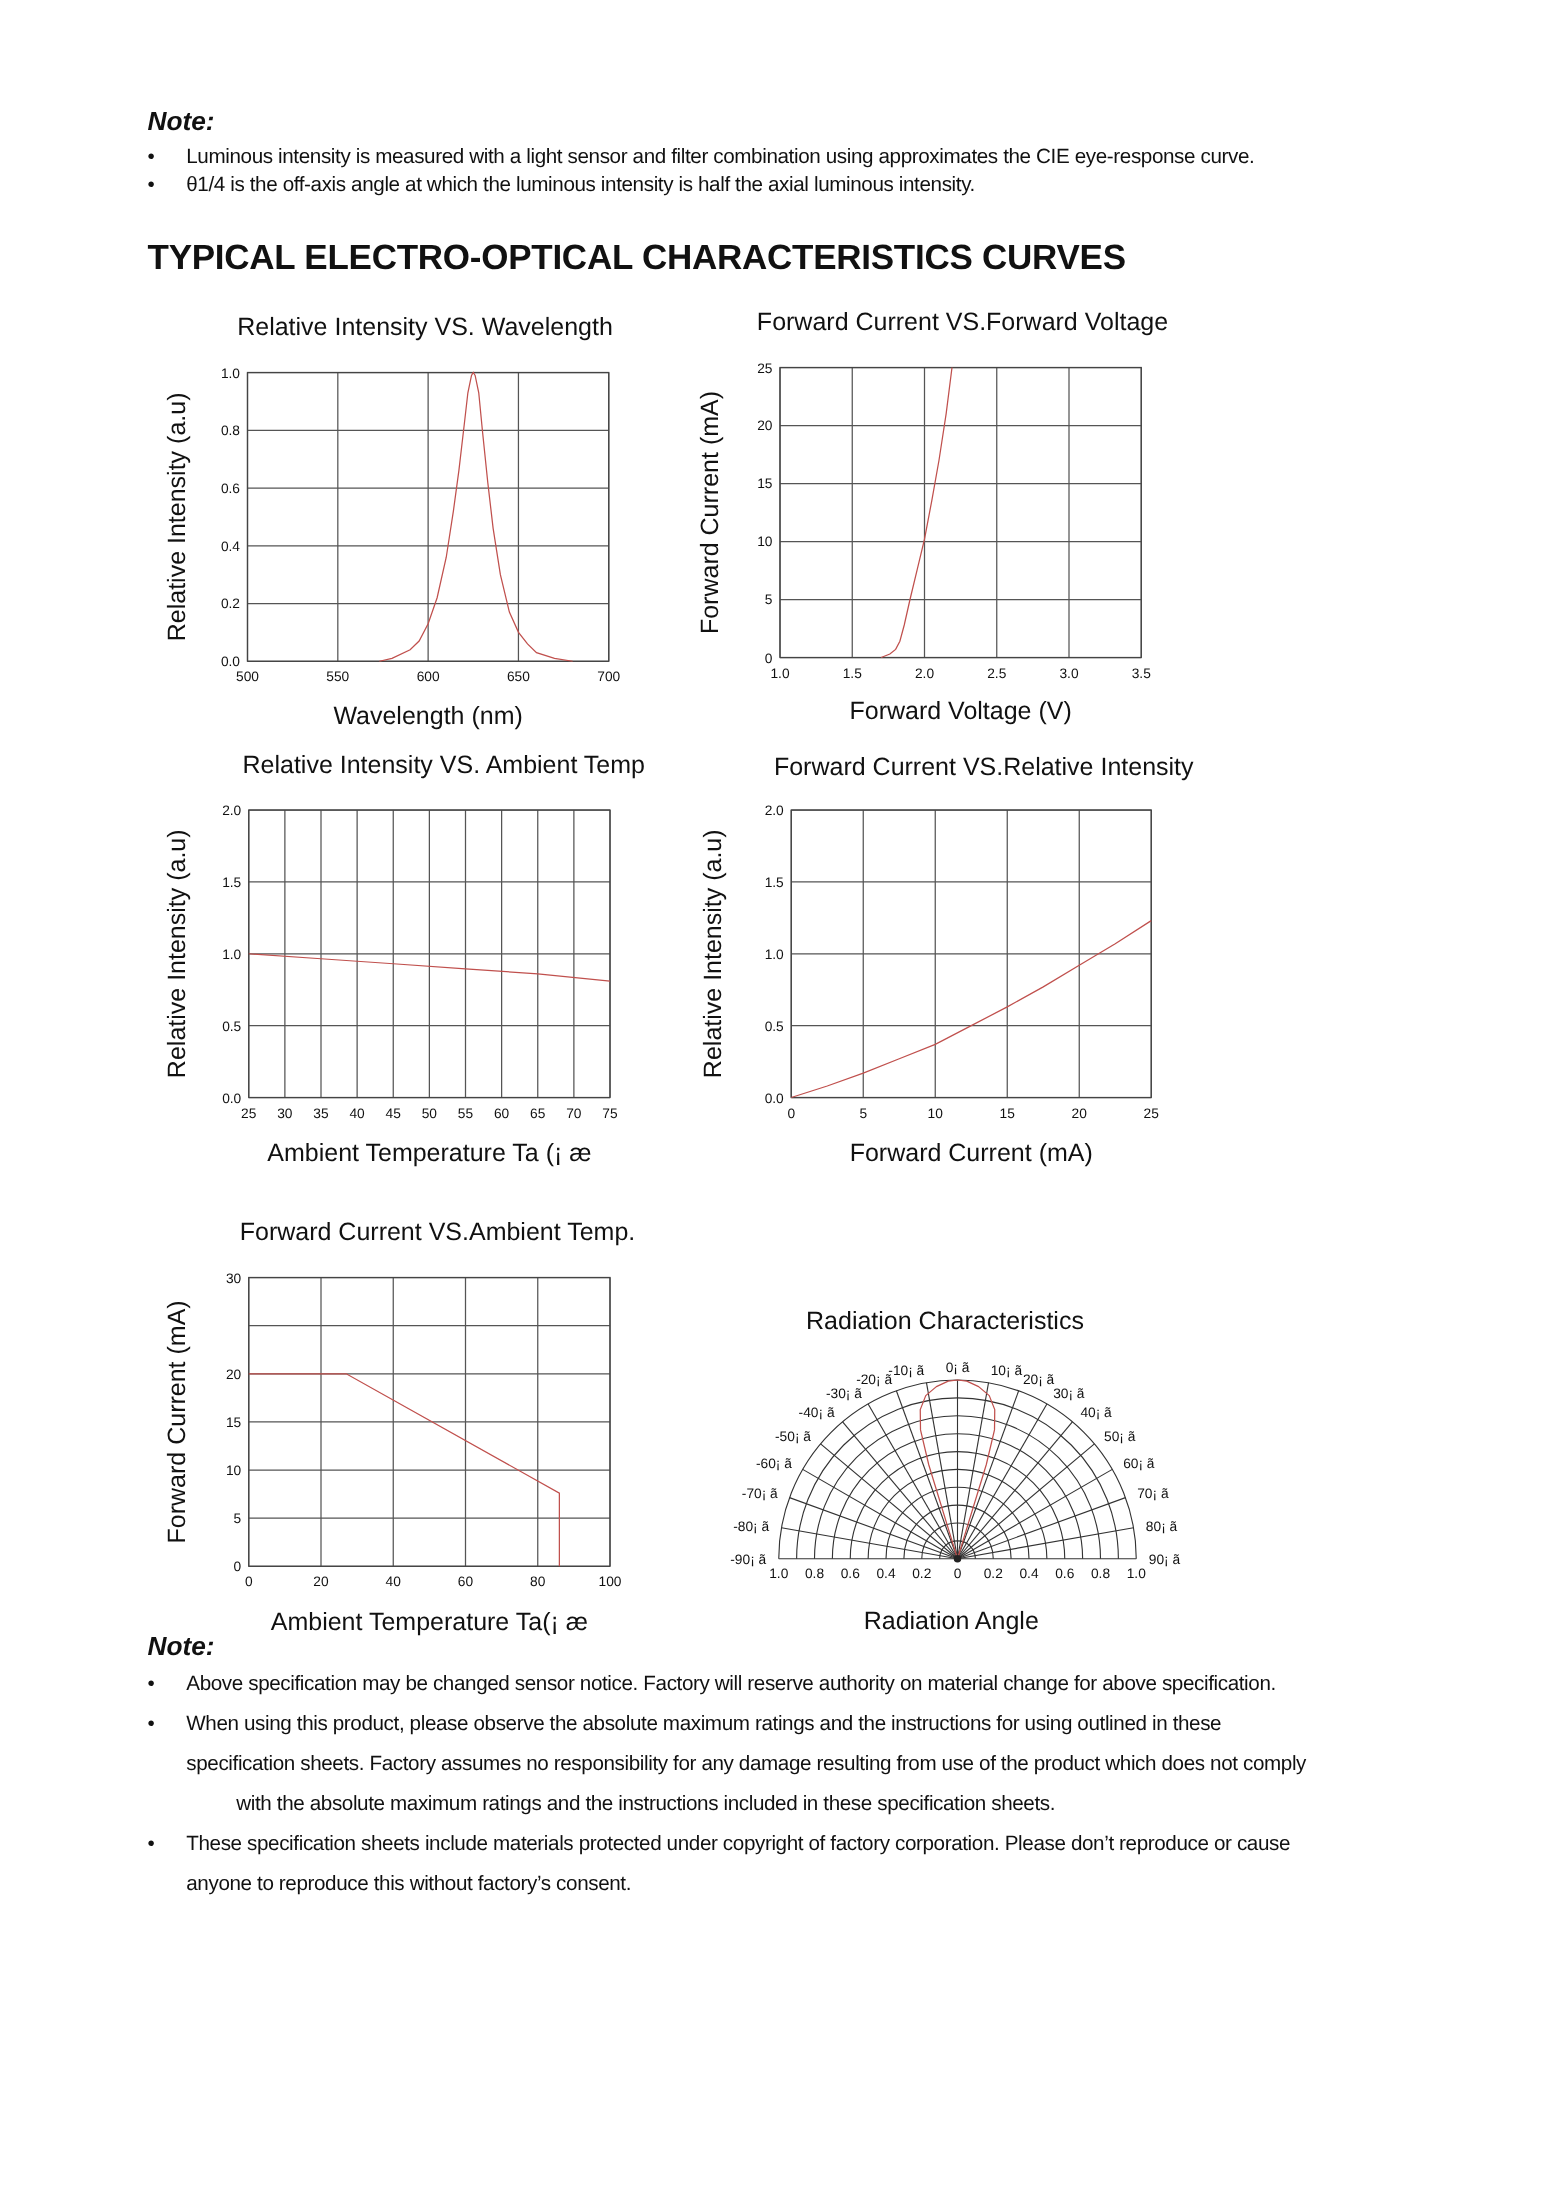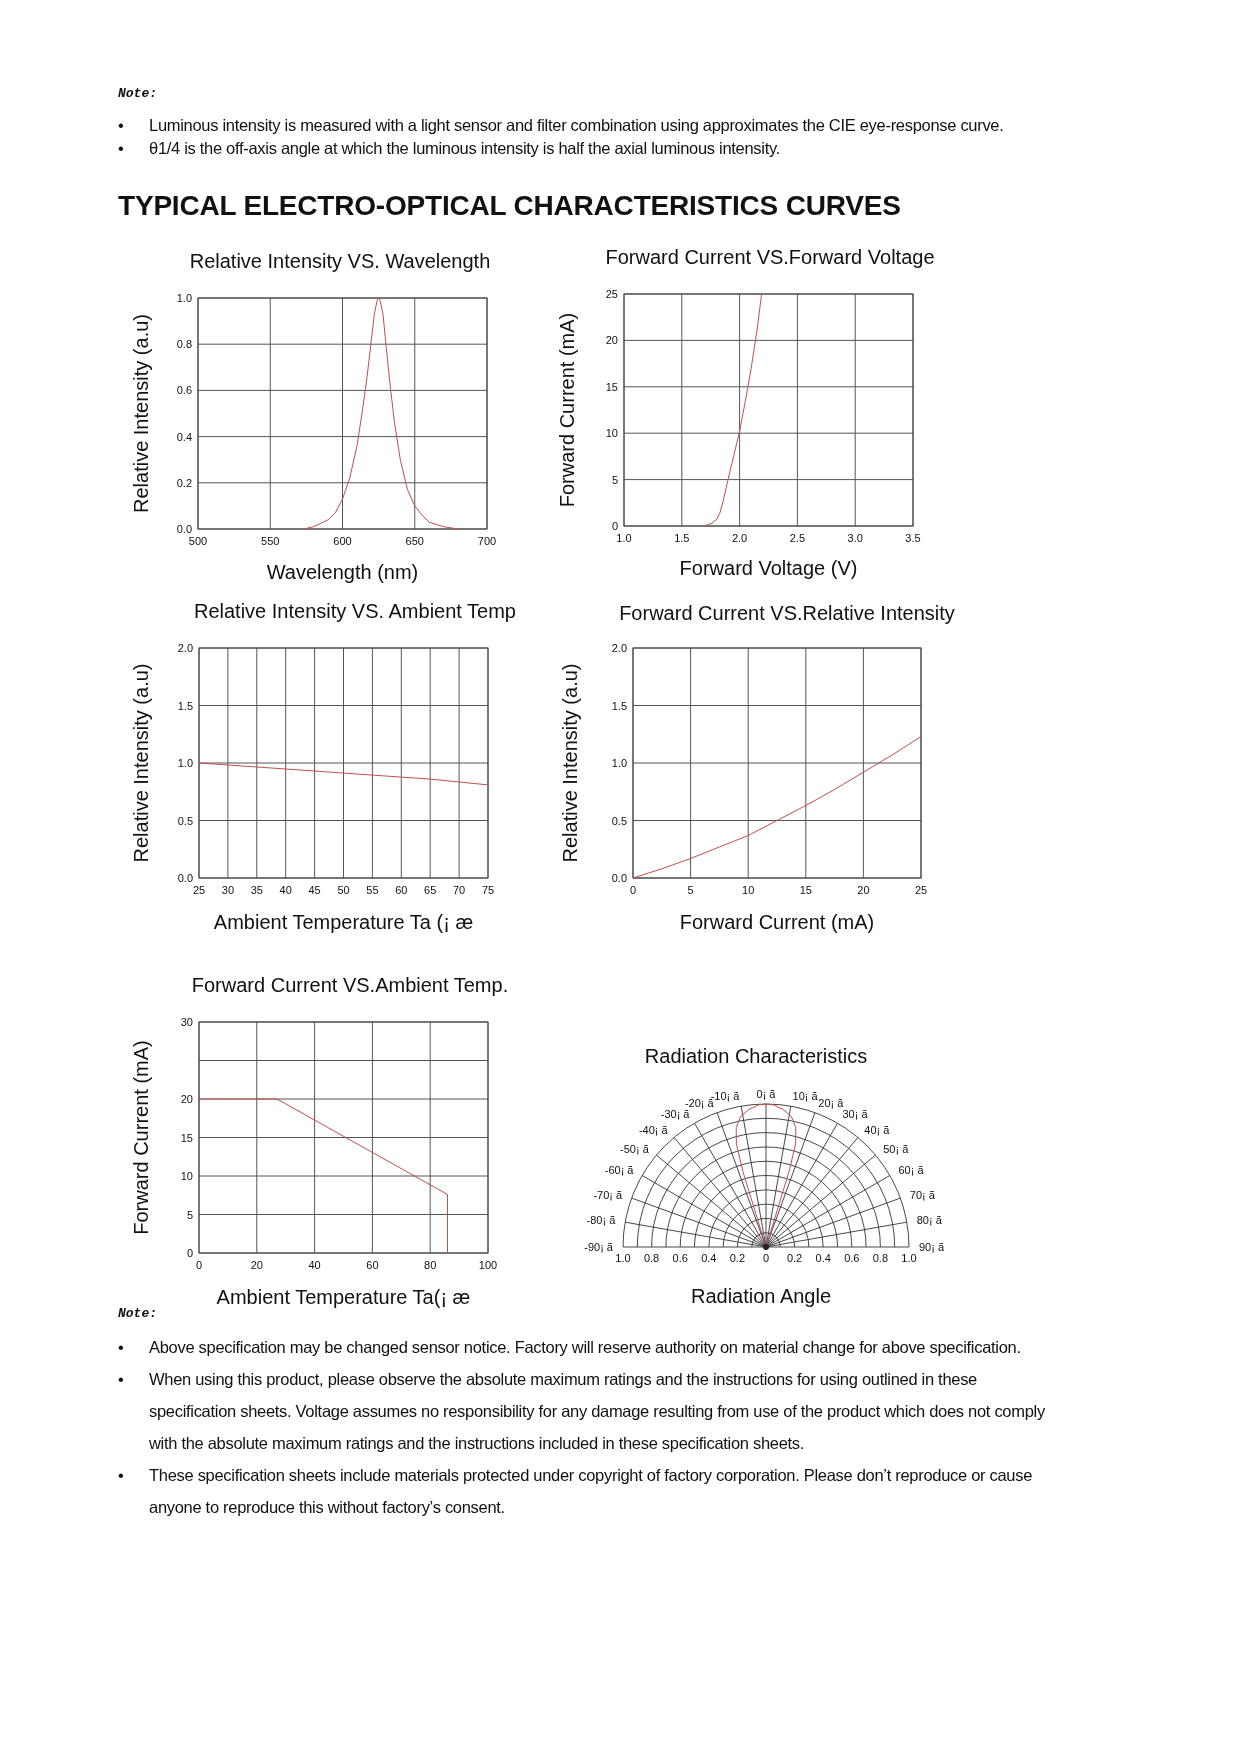--- a/index.html
+++ b/index.html
@@ -6,7 +6,7 @@
   body { width: 1240px; height: 1754px; position: relative; overflow: hidden;
          font-family: "Liberation Sans", sans-serif; color: #111; }
   .note-title { position: absolute; left: 118px; font-style: italic; font-weight: bold;
-                font-size: 13px; font-family: Liberation Mono, monospace; }
+                font-size: 21px; font-family: Liberation Sans, sans-serif; }
   .bullet { position: absolute; left: 118px; font-size: 16.5px; line-height: 20px;
             font-family: "Liberation Sans", sans-serif; letter-spacing: -0.3px; }
   .bullet .dot { position: absolute; left: 0; top: 0; }

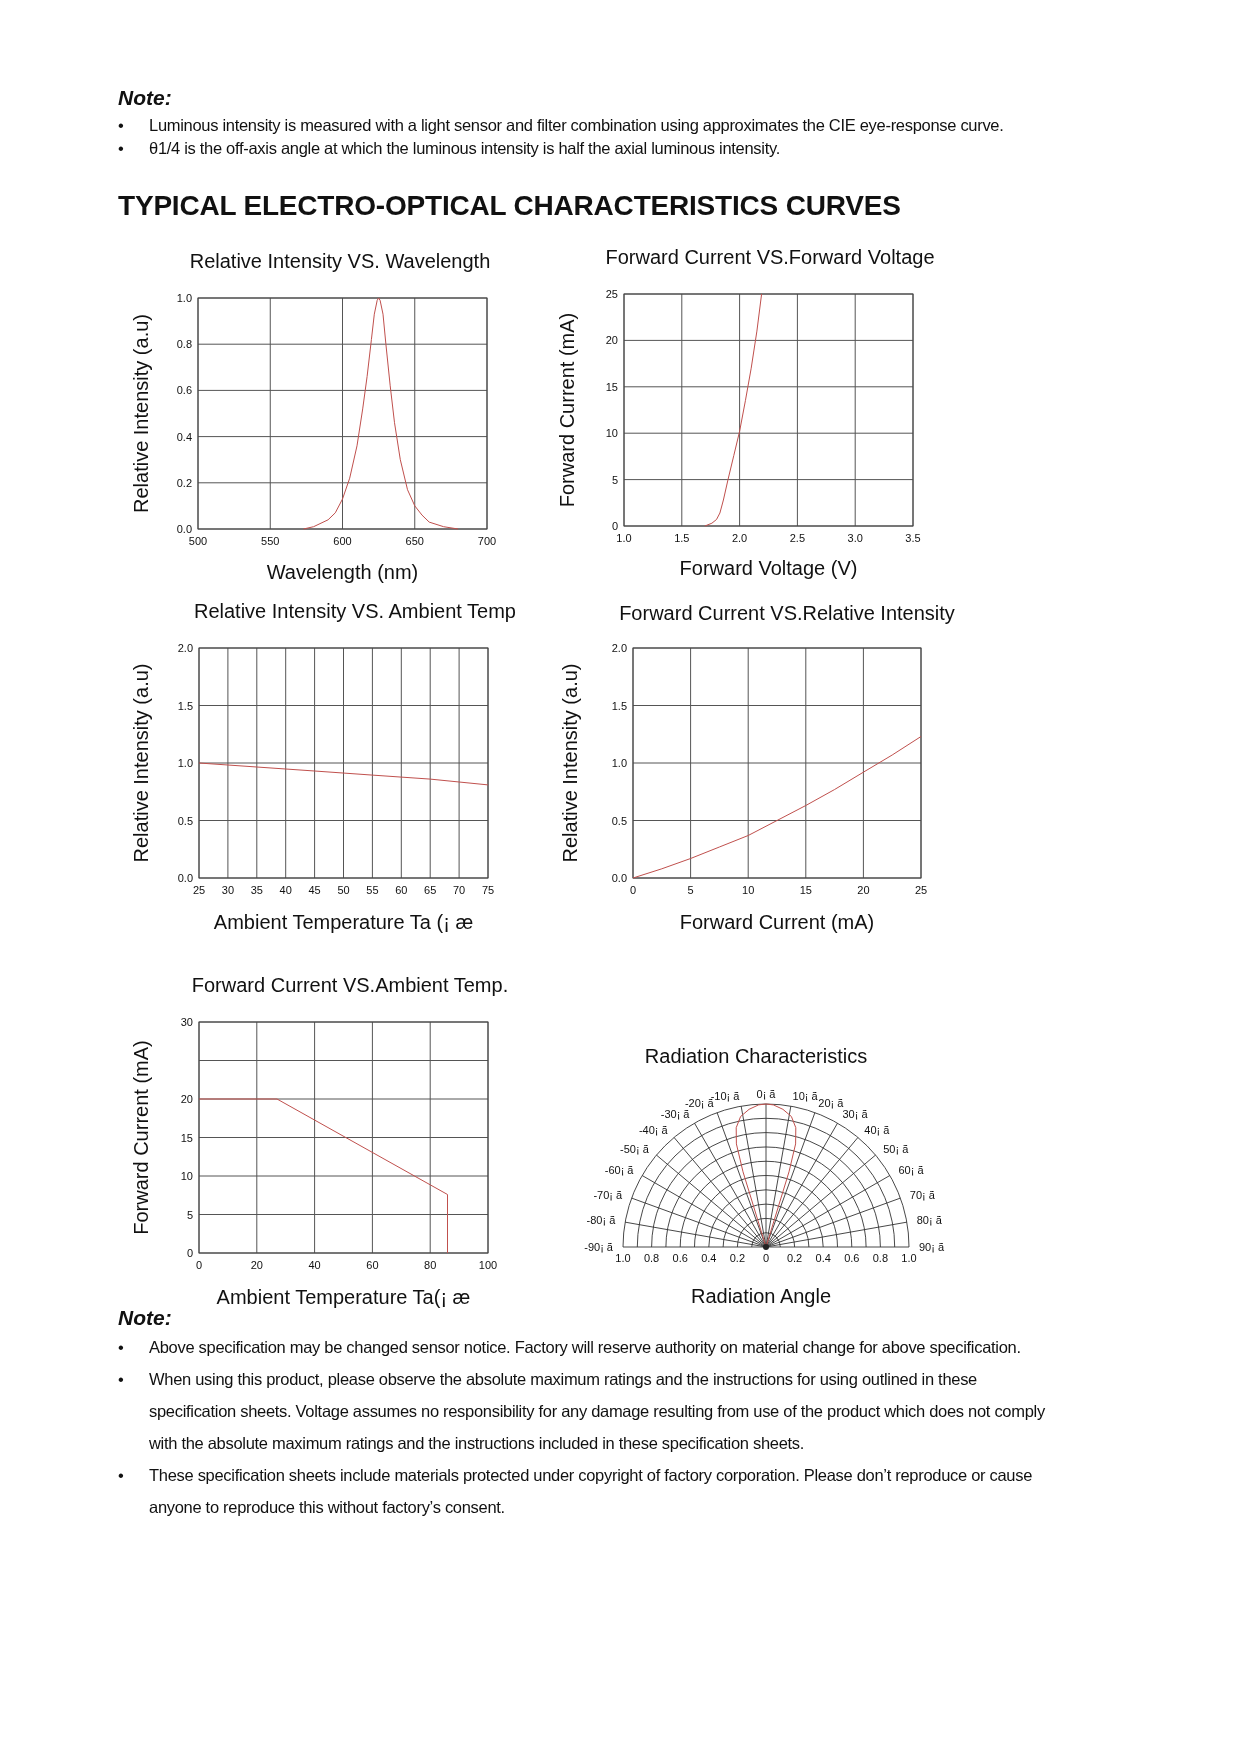--- a/index.html
+++ b/index.html
@@ -274,7 +274,7 @@
 <div class="bullet" style="top:1369px;">
   <span class="dot">•</span>
   <span class="txt">When using this product, please observe the absolute maximum ratings and the instructions for using outlined in these</span>
-  <span class="cont" style="top:32px;">specification sheets. Voltage assumes no responsibility for any damage resulting from use of the product which does not comply</span>
+  <span class="cont" style="top:32px;">specification sheets. Factory assumes no responsibility for any damage resulting from use of the product which does not comply</span>
   <span class="cont" style="top:64px;">with the absolute maximum ratings and the instructions included in these specification sheets.</span>
 </div>
 <div class="bullet" style="top:1465px;">

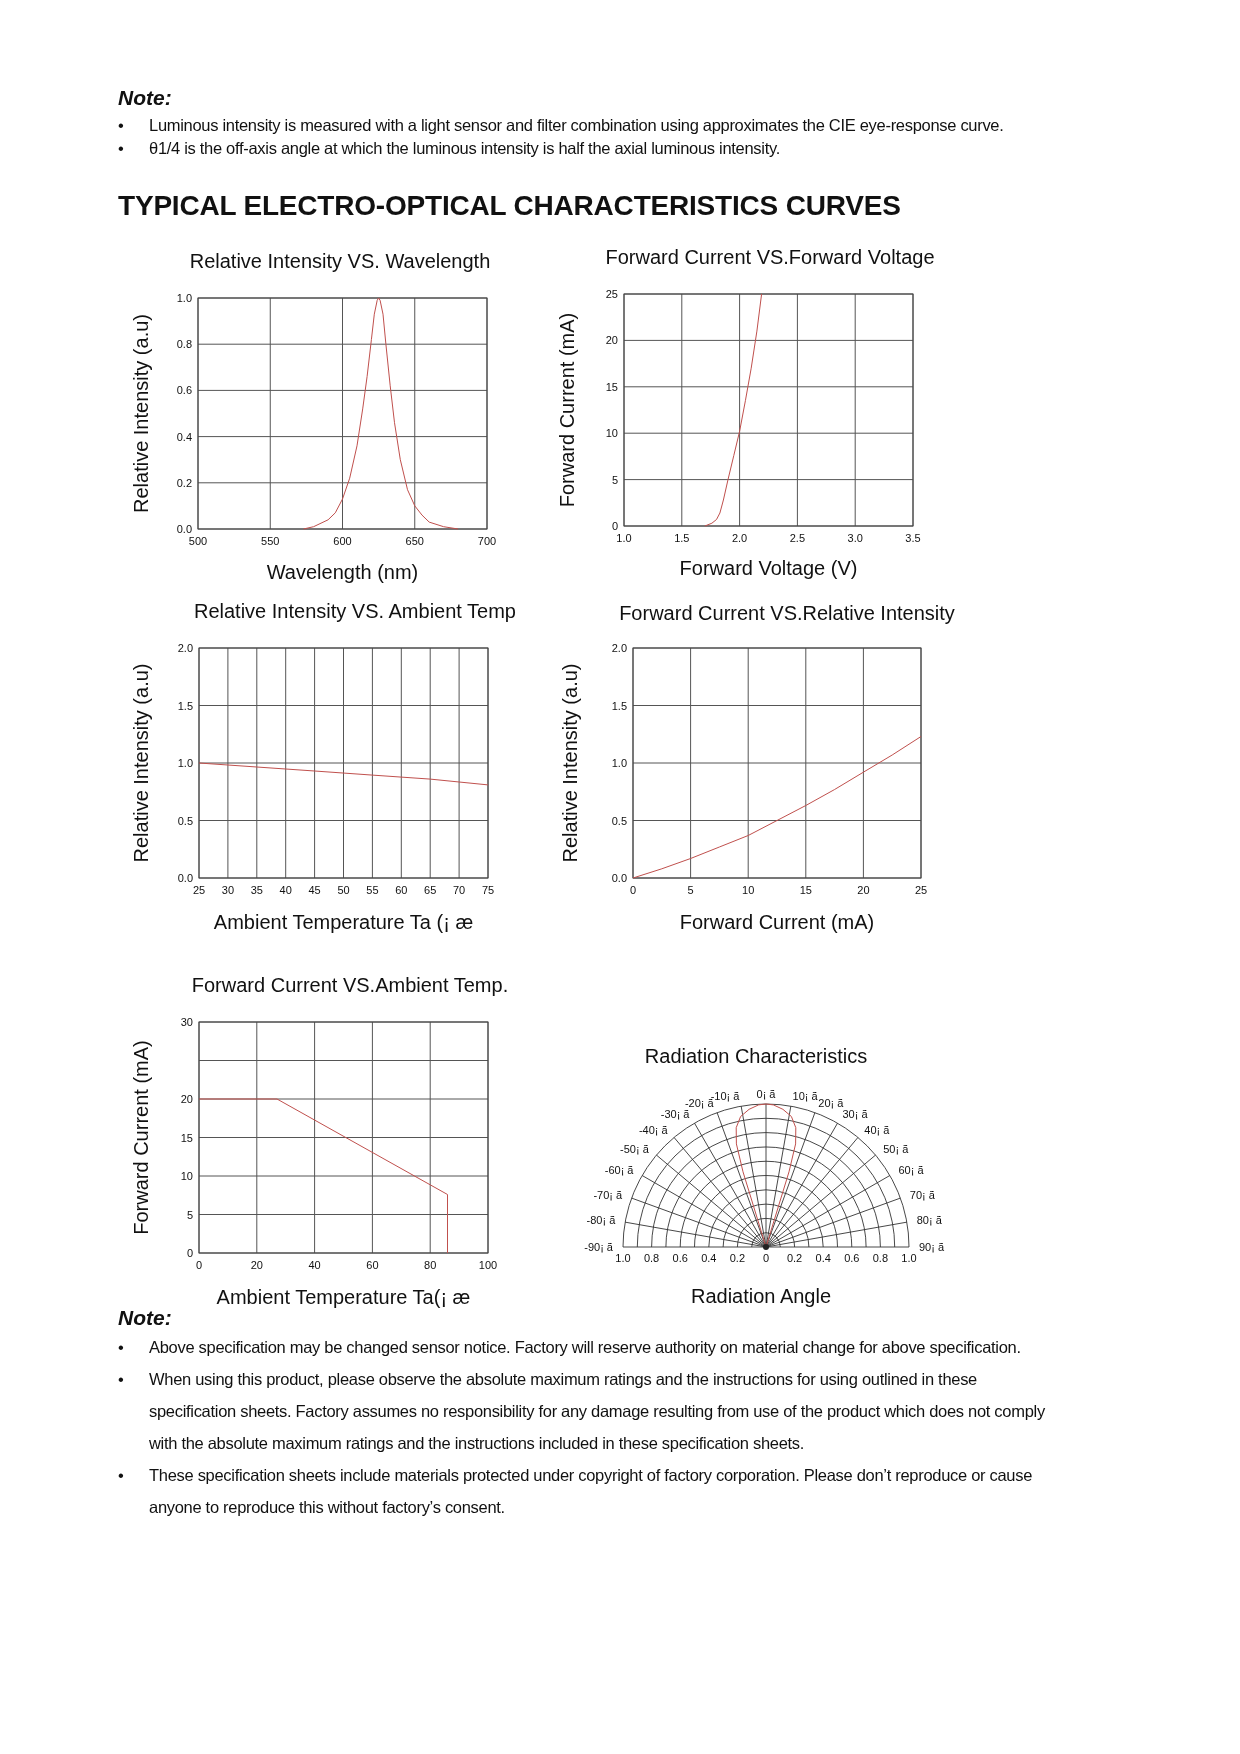--- a/index.html
+++ b/index.html
@@ -275,7 +275,7 @@
   <span class="dot">•</span>
   <span class="txt">When using this product, please observe the absolute maximum ratings and the instructions for using outlined in these</span>
   <span class="cont" style="top:32px;">specification sheets. Factory assumes no responsibility for any damage resulting from use of the product which does not comply</span>
-  <span class="cont" style="top:64px;">with the absolute maximum ratings and the instructions included in these specification sheets.</span>
+  <span class="cont" style="top:64px;margin-left:40px;">with the absolute maximum ratings and the instructions included in these specification sheets.</span>
 </div>
 <div class="bullet" style="top:1465px;">
   <span class="dot">•</span>

